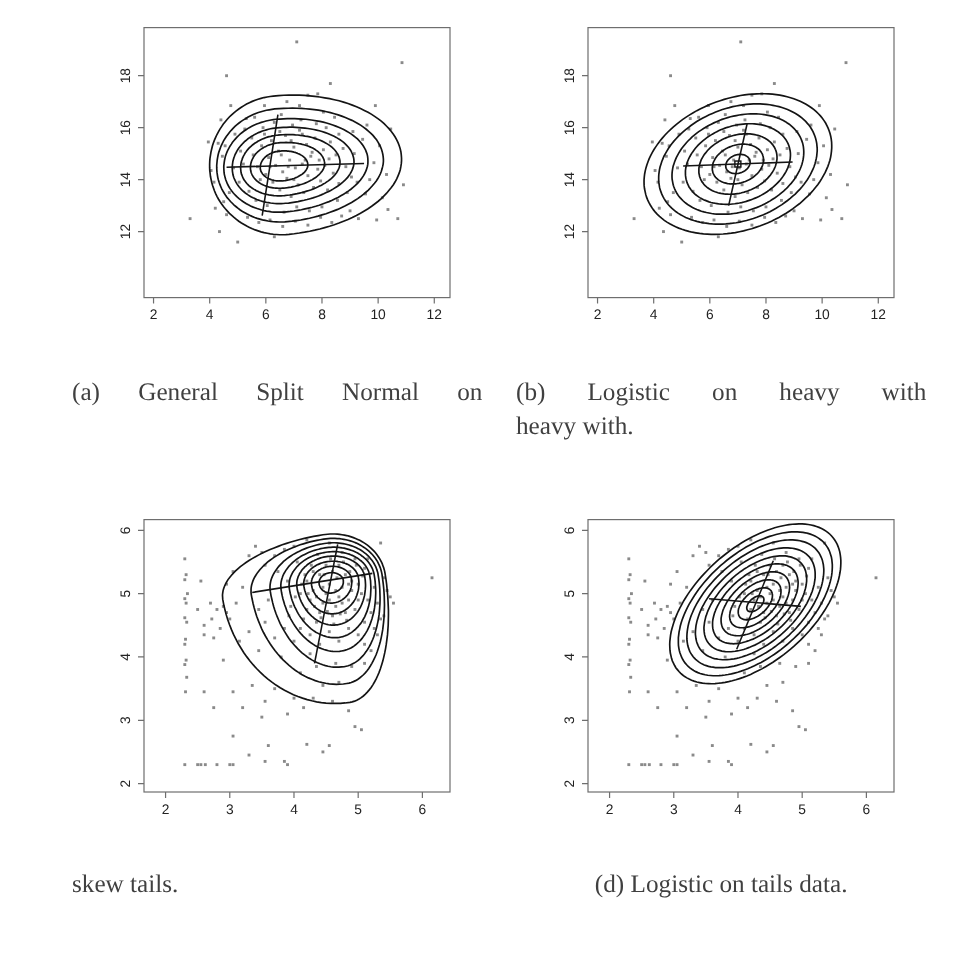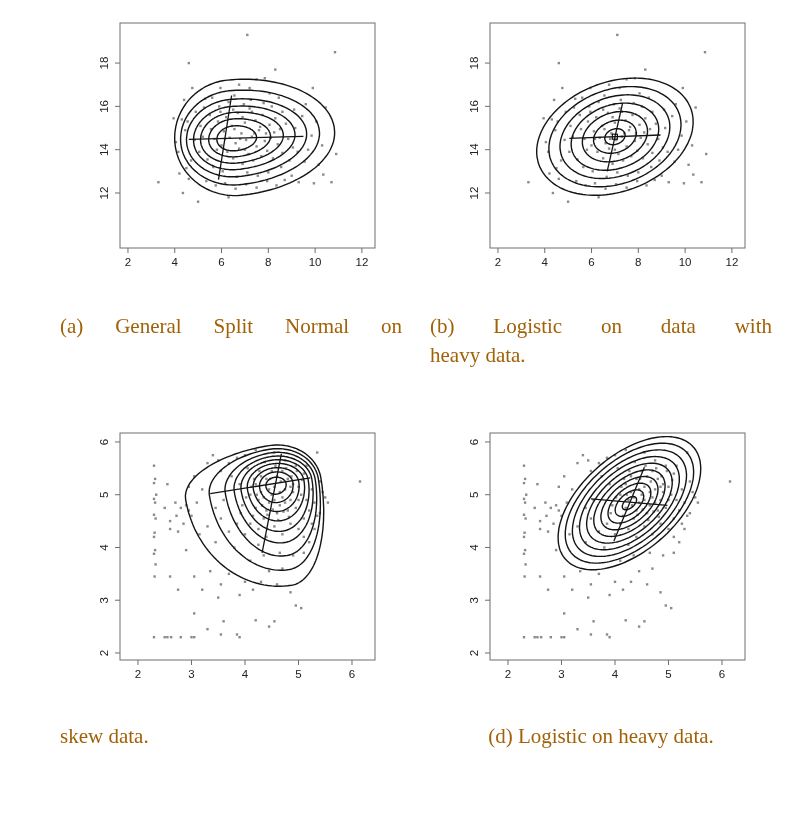--- a/index.html
+++ b/index.html
@@ -15,7 +15,7 @@
   .caption{
     position:absolute;width:342px;
     font-family:"Liberation Serif","DejaVu Serif",serif;
-    font-size:21px;line-height:29px;color:#a16207;
+    font-size:21px;line-height:29px;color:#404040;
   }
   #caption-a{left:60px;top:312px;}
   #caption-b{left:430px;top:312px;}

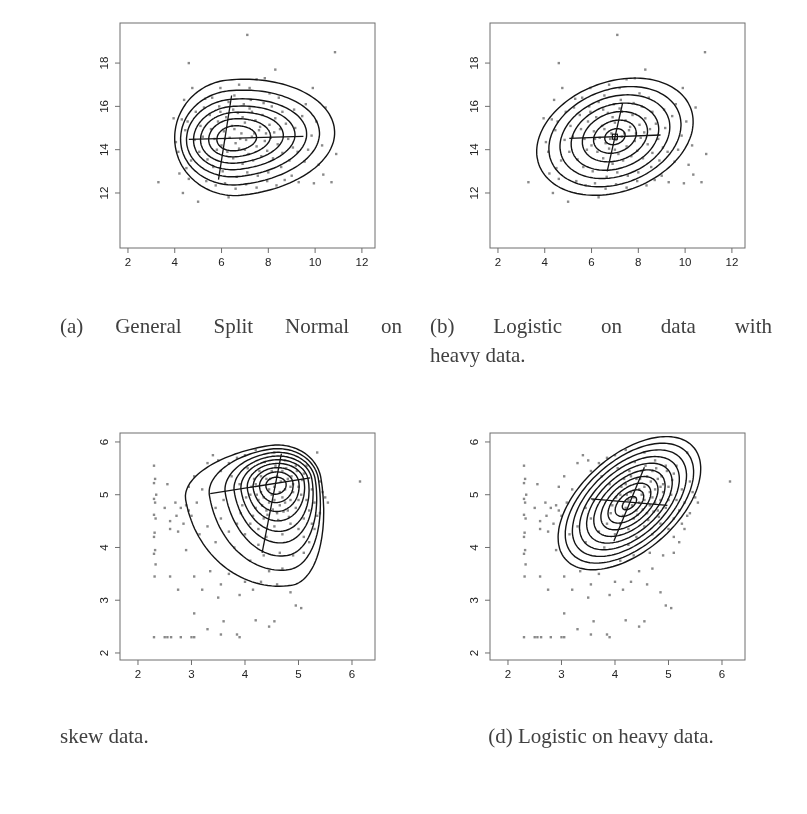--- a/index.html
+++ b/index.html
@@ -818,7 +818,7 @@
   <div class="cap-line stretch">(a) General Split Normal on</div>
 </div>
 <div id="caption-b" class="caption">
-  <div class="cap-line stretch">(b) Logistic on data with</div>
+  <div class="cap-line stretch">(b) Logistic on heavy with</div>
   <div class="cap-line">heavy data.</div>
 </div>
 <div id="caption-c" class="caption">

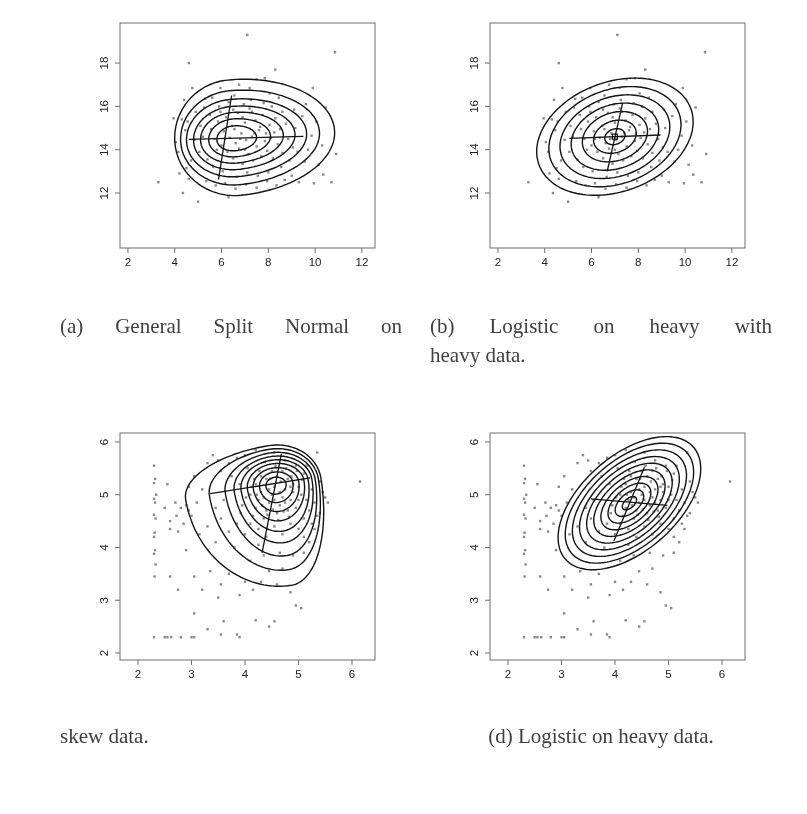--- a/index.html
+++ b/index.html
@@ -819,7 +819,7 @@
 </div>
 <div id="caption-b" class="caption">
   <div class="cap-line stretch">(b) Logistic on heavy with</div>
-  <div class="cap-line">heavy data.</div>
+  <div class="cap-line">heavy with.</div>
 </div>
 <div id="caption-c" class="caption">
   <div class="cap-line">skew data.</div>

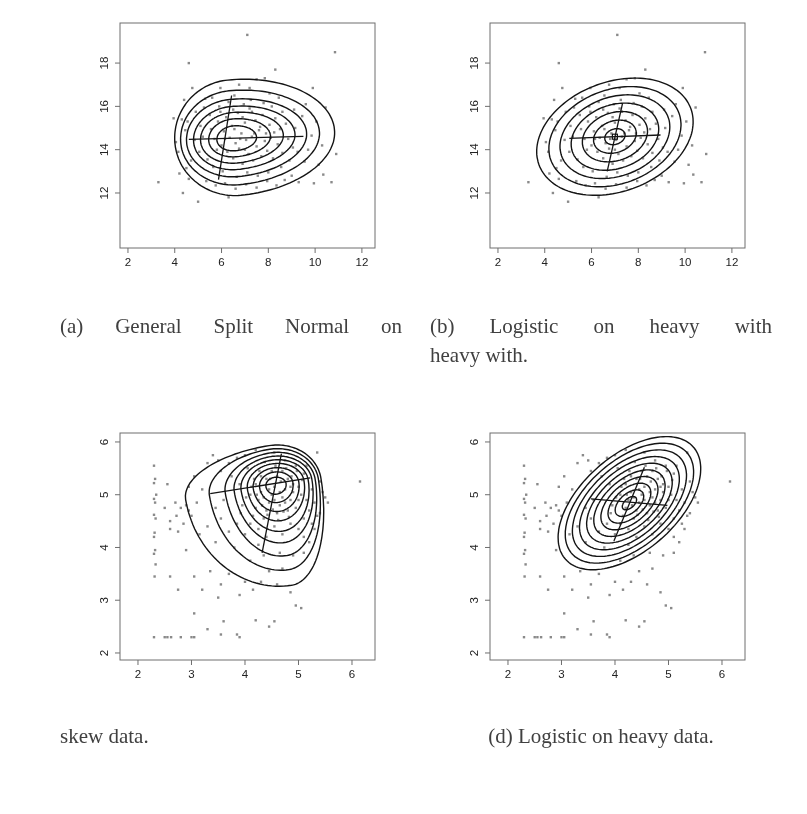--- a/index.html
+++ b/index.html
@@ -822,7 +822,7 @@
   <div class="cap-line">heavy with.</div>
 </div>
 <div id="caption-c" class="caption">
-  <div class="cap-line">skew data.</div>
+  <div class="cap-line">skew tails.</div>
 </div>
 <div id="caption-d" class="caption">
   <div class="cap-line center">(d) Logistic on heavy data.</div>

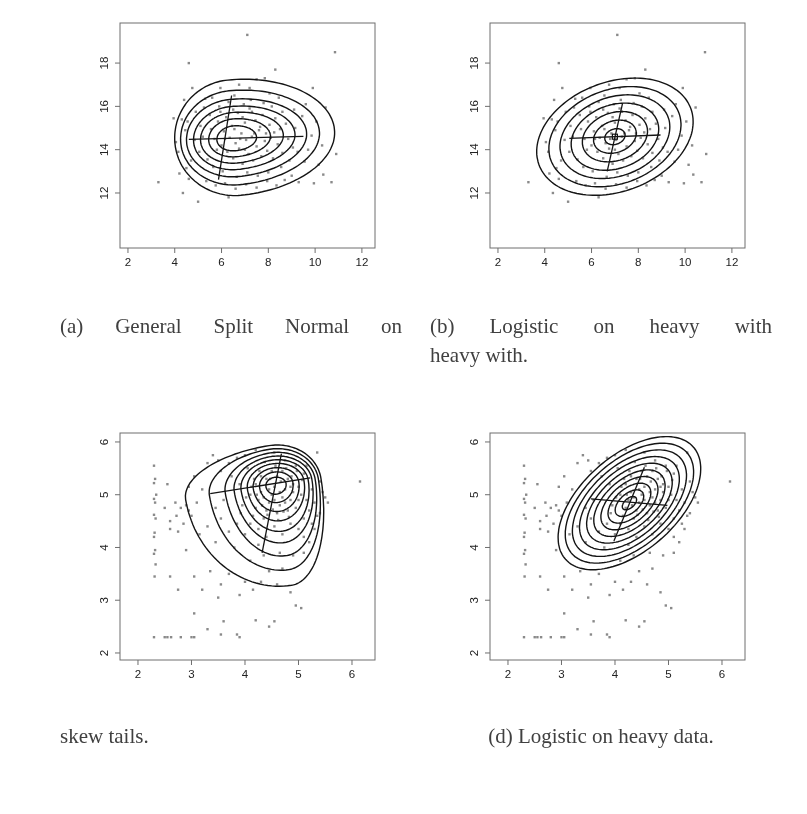--- a/index.html
+++ b/index.html
@@ -825,7 +825,7 @@
   <div class="cap-line">skew tails.</div>
 </div>
 <div id="caption-d" class="caption">
-  <div class="cap-line center">(d) Logistic on heavy data.</div>
+  <div class="cap-line center">(d) Logistic on tails data.</div>
 </div>
 
 </body></html>

